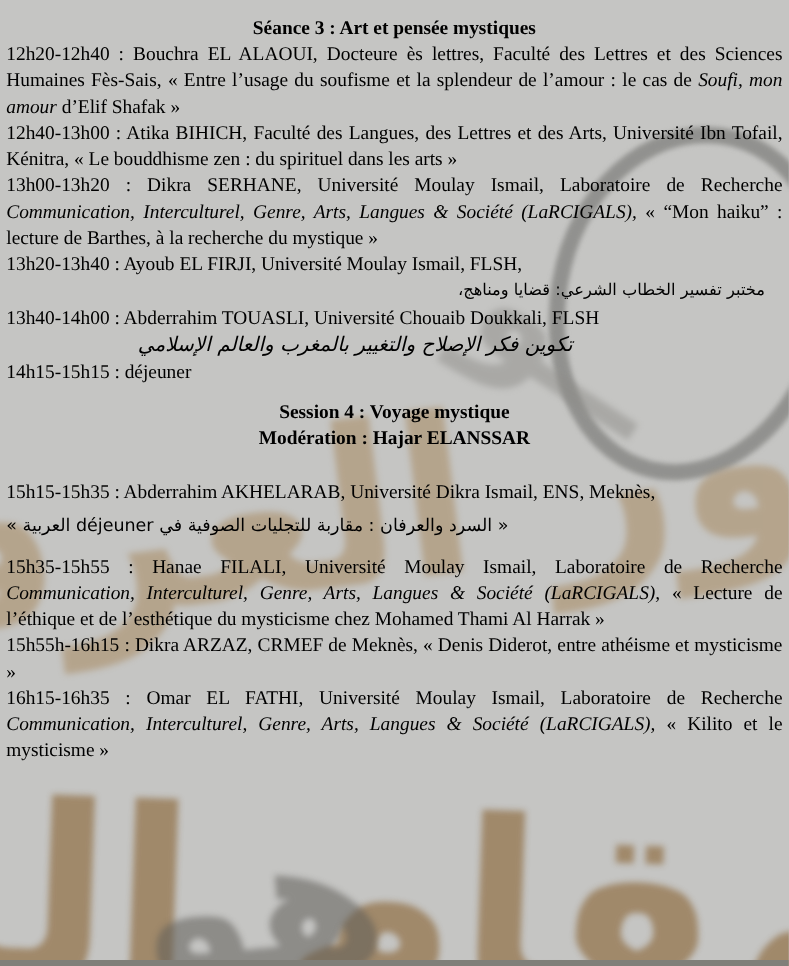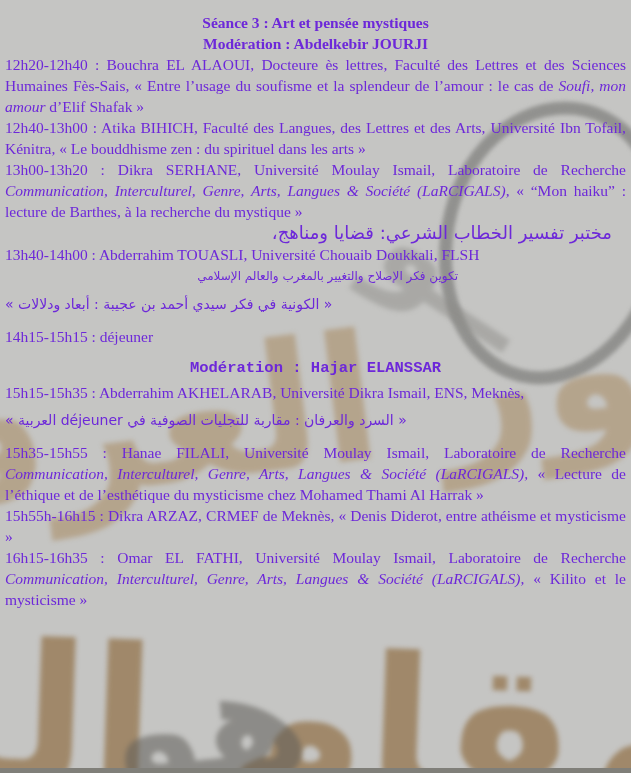--- a/index.html
+++ b/index.html
@@ -76,7 +76,7 @@
     <span class="wm wm-3" style="color: rgb(95, 93, 88);">هو</span>
   </div>
 
-<div id="content" style="color: #6d28d9;">
+<div id="content" style="color: #000000;">
     <section class="section">
       <p class="heading">Séance 3 : Art et pensée mystiques</p>
       <p class="heading moderation">Modération : Abdelkebir JOURJI</p>

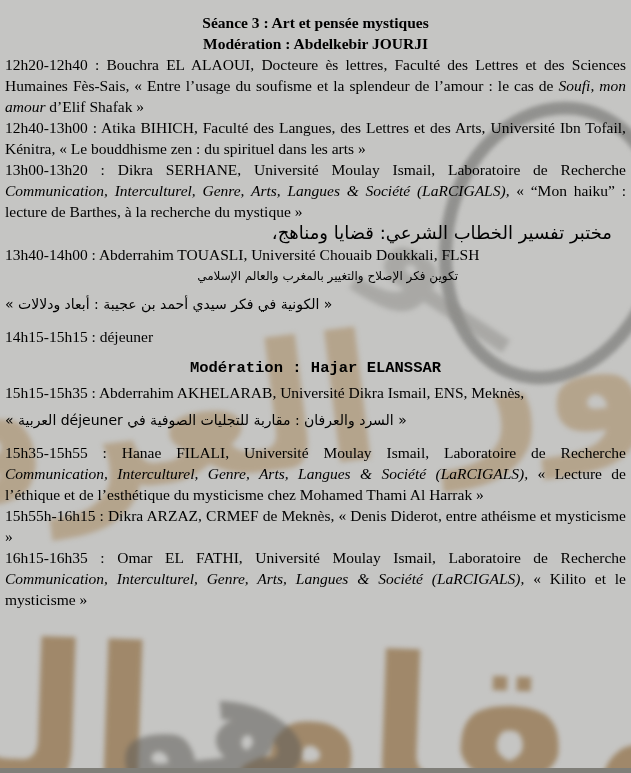--- a/index.html
+++ b/index.html
@@ -79,7 +79,6 @@
 <div id="content" style="color: #000000;">
     <section class="section">
       <p class="heading">Séance 3 : Art et pensée mystiques</p>
-      <p class="heading moderation">Modération : Abdelkebir JOURJI</p>
       <p class="para v-entry"><span class="seg-b">12h20-12h40</span><span class="seg-n"> : </span><span class="seg-b">Bouchra EL ALAOUI</span><span class="seg-n">, Docteure ès lettres, Faculté des Lettres et des Sciences Humaines Fès-Sais, « Entre l’usage du soufisme et la splendeur de l’amour : le cas de </span><span class="seg-i">Soufi, mon amour</span><span class="seg-n"> d’Elif Shafak »</span></p>
       <p class="para v-entry"><span class="seg-b">12h40-13h00</span><span class="seg-n"> : </span><span class="seg-b">Atika BIHICH</span><span class="seg-n">, Faculté des Langues, des Lettres et des Arts, Université Ibn Tofail, Kénitra, « Le bouddhisme zen : du spirituel dans les arts »</span></p>
       <p class="para v-entry"><span class="seg-b">13h00-13h20</span><span class="seg-n"> : </span><span class="seg-b">Dikra SERHANE</span><span class="seg-n">, Université Moulay Ismail, Laboratoire de Recherche </span><span class="seg-i">Communication, Interculturel, Genre, Arts, Langues &amp; Société (LaRCIGALS),</span><span class="seg-n"> « “Mon haiku” : lecture de Barthes, à la recherche du mystique »</span></p>

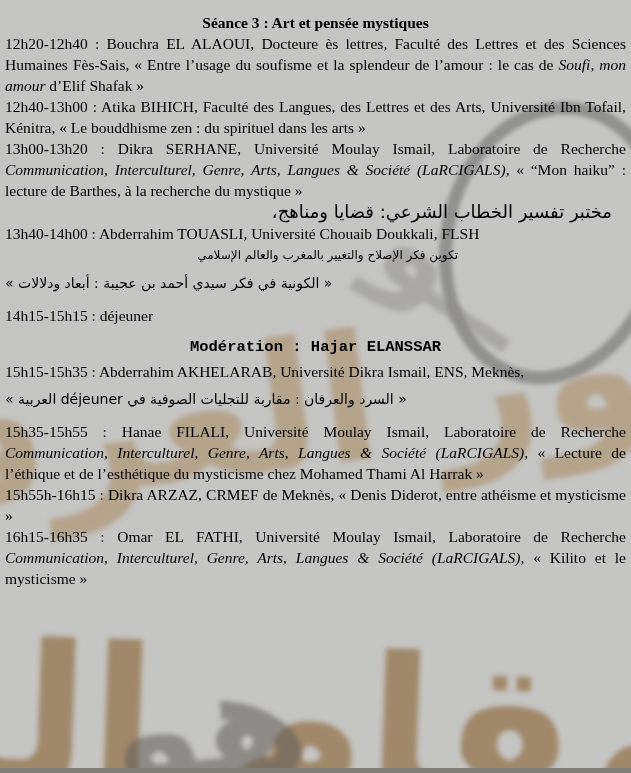--- a/index.html
+++ b/index.html
@@ -82,6 +82,7 @@
       <p class="para v-entry"><span class="seg-b">12h20-12h40</span><span class="seg-n"> : </span><span class="seg-b">Bouchra EL ALAOUI</span><span class="seg-n">, Docteure ès lettres, Faculté des Lettres et des Sciences Humaines Fès-Sais, « Entre l’usage du soufisme et la splendeur de l’amour : le cas de </span><span class="seg-i">Soufi, mon amour</span><span class="seg-n"> d’Elif Shafak »</span></p>
       <p class="para v-entry"><span class="seg-b">12h40-13h00</span><span class="seg-n"> : </span><span class="seg-b">Atika BIHICH</span><span class="seg-n">, Faculté des Langues, des Lettres et des Arts, Université Ibn Tofail, Kénitra, « Le bouddhisme zen : du spirituel dans les arts »</span></p>
       <p class="para v-entry"><span class="seg-b">13h00-13h20</span><span class="seg-n"> : </span><span class="seg-b">Dikra SERHANE</span><span class="seg-n">, Université Moulay Ismail, Laboratoire de Recherche </span><span class="seg-i">Communication, Interculturel, Genre, Arts, Langues &amp; Société (LaRCIGALS),</span><span class="seg-n"> « “Mon haiku” : lecture de Barthes, à la recherche du mystique »</span></p>
+      <p class="para v-entry"><span class="seg-b">13h20-13h40</span><span class="seg-n"> : </span><span class="seg-b">Ayoub EL FIRJI</span><span class="seg-n">, Université Moulay Ismail, FLSH,</span></p>
       <p class="para v-ar-note-right"><span class="seg-n">مختبر تفسير الخطاب الشرعي: قضايا ومناهج،</span></p>
       <p class="para v-entry"><span class="seg-b">13h40-14h00</span><span class="seg-n"> : </span><span class="seg-b">Abderrahim TOUASLI</span><span class="seg-n">, Université Chouaib Doukkali, FLSH</span></p>
       <p class="para v-ar-note-indent"><span class="seg-n">تكوين فكر الإصلاح والتغيير بالمغرب والعالم الإسلامي</span></p>

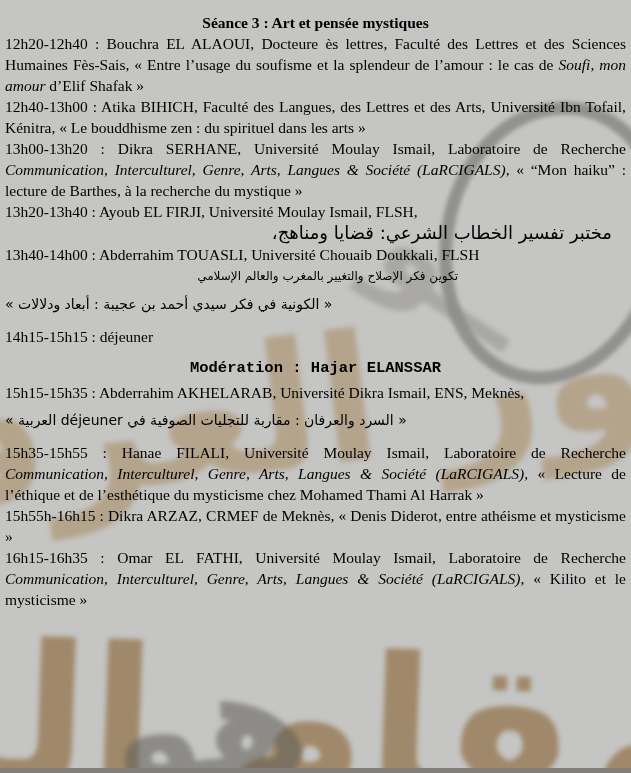--- a/index.html
+++ b/index.html
@@ -31,7 +31,7 @@
     direction: rtl;
     font-family: "DejaVu Sans", sans-serif;
   }
-  .v-ar-note-right  { text-align: right; font-size: 18px; line-height: 22px; margin-right: 14px; }
+  .v-ar-note-right  { text-align: right; font-size: 13px; line-height: 22px; margin-right: 14px; }
   .v-ar-note-indent { text-align: right; font-size: 12px; line-height: 22px; margin-right: 168px; }
   .v-ar-title-full  { font-weight: bold; font-size: 14px; line-height: 25px;
                       margin: 4px 0 6px; text-align: justify; text-align-last: justify; }

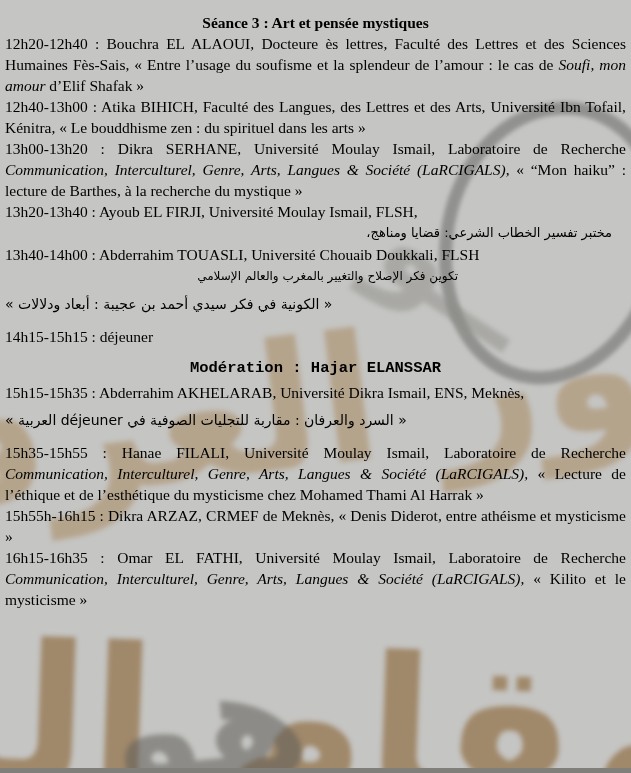--- a/index.html
+++ b/index.html
@@ -32,7 +32,7 @@
     font-family: "DejaVu Sans", sans-serif;
   }
   .v-ar-note-right  { text-align: right; font-size: 13px; line-height: 22px; margin-right: 14px; }
-  .v-ar-note-indent { text-align: right; font-size: 12px; line-height: 22px; margin-right: 168px; }
+  .v-ar-note-indent { text-align: right; font-size: 16px; line-height: 22px; margin-right: 168px; font-style: italic; }
   .v-ar-title-full  { font-weight: bold; font-size: 14px; line-height: 25px;
                       margin: 4px 0 6px; text-align: justify; text-align-last: justify; }
   .v-ar-title-left  { font-weight: bold; font-size: 14px; line-height: 25px;

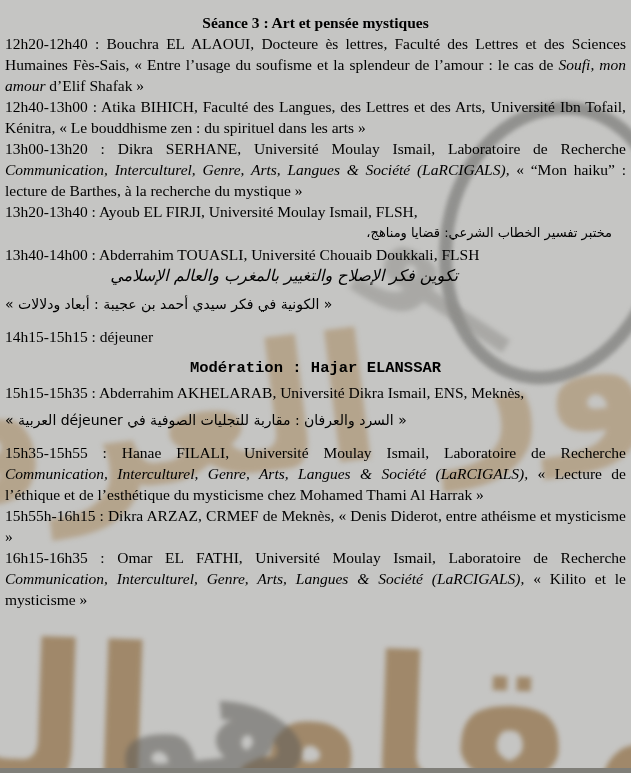--- a/index.html
+++ b/index.html
@@ -86,7 +86,6 @@
       <p class="para v-ar-note-right"><span class="seg-n">مختبر تفسير الخطاب الشرعي: قضايا ومناهج،</span></p>
       <p class="para v-entry"><span class="seg-b">13h40-14h00</span><span class="seg-n"> : </span><span class="seg-b">Abderrahim TOUASLI</span><span class="seg-n">, Université Chouaib Doukkali, FLSH</span></p>
       <p class="para v-ar-note-indent"><span class="seg-n">تكوين فكر الإصلاح والتغيير بالمغرب والعالم الإسلامي</span></p>
-      <p class="para v-ar-title-left"><span class="seg-b">« الكونية في فكر سيدي أحمد بن عجيبة : أبعاد ودلالات »</span></p>
       <p class="para v-break"><span class="seg-b">14h15-15h15</span><span class="seg-n"> : déjeuner</span></p>
     </section>
     <section class="section">

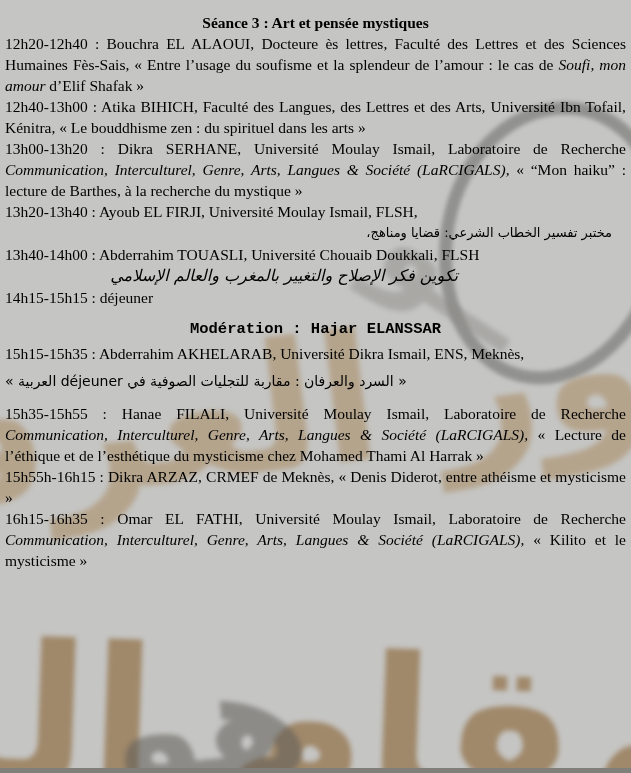--- a/index.html
+++ b/index.html
@@ -89,6 +89,7 @@
       <p class="para v-break"><span class="seg-b">14h15-15h15</span><span class="seg-n"> : déjeuner</span></p>
     </section>
     <section class="section">
+      <p class="heading">Session 4 : Voyage mystique</p>
       <p class="heading moderation">Modération : Hajar ELANSSAR</p>
       <p class="para v-entry"><span class="seg-b">15h15-15h35</span><span class="seg-n"> : </span><span class="seg-b">Abderrahim AKHELARAB</span><span class="seg-n">, Université Dikra Ismail, ENS, Meknès,</span></p>
       <p class="para v-ar-title-left"><span class="seg-b">« السرد والعرفان : مقاربة للتجليات الصوفية في déjeuner العربية »</span></p>

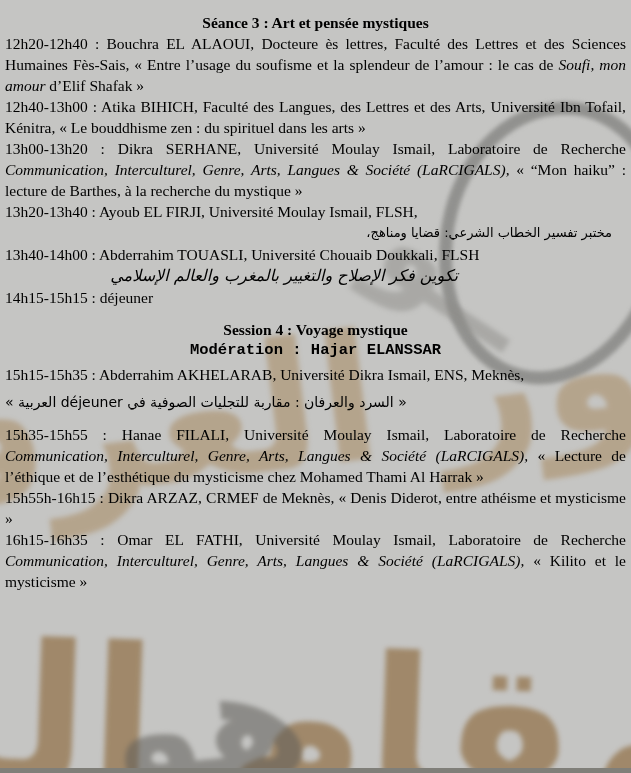--- a/index.html
+++ b/index.html
@@ -22,7 +22,7 @@
   }
   .heading { margin: 0; font-weight: bold; text-align: center; }
   .section + .section { margin-top: 11px; }
-  .section + .section .moderation { margin-bottom: 3px; font-family: Liberation Mono, monospace; }
+  .section + .section .moderation { margin-bottom: 22px; }
   .para { margin: 0; text-align: justify; }
   .seg-b { font-weight: normal; }
   .seg-i { font-style: italic; }

